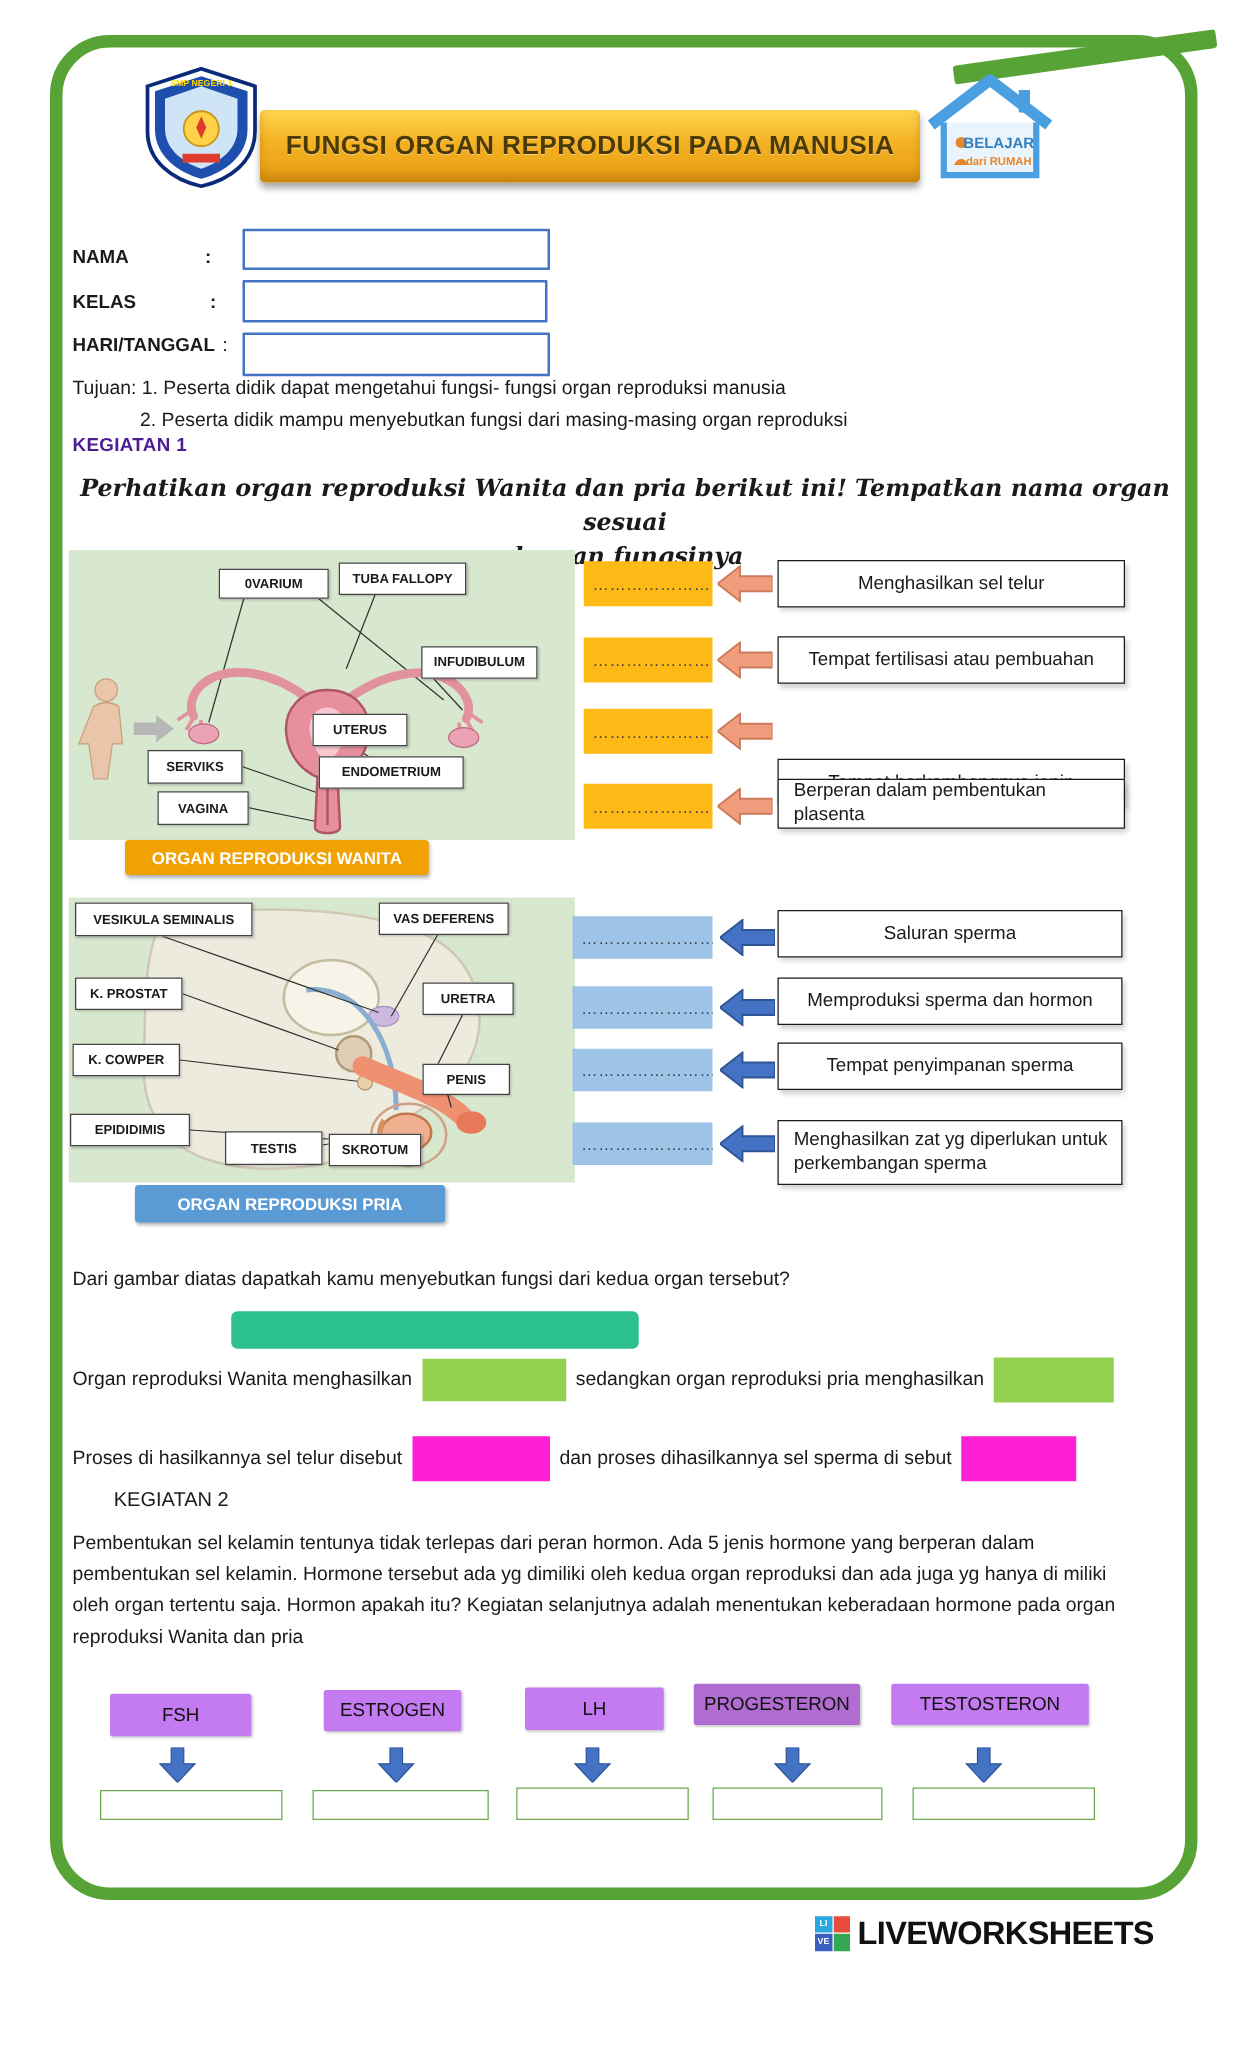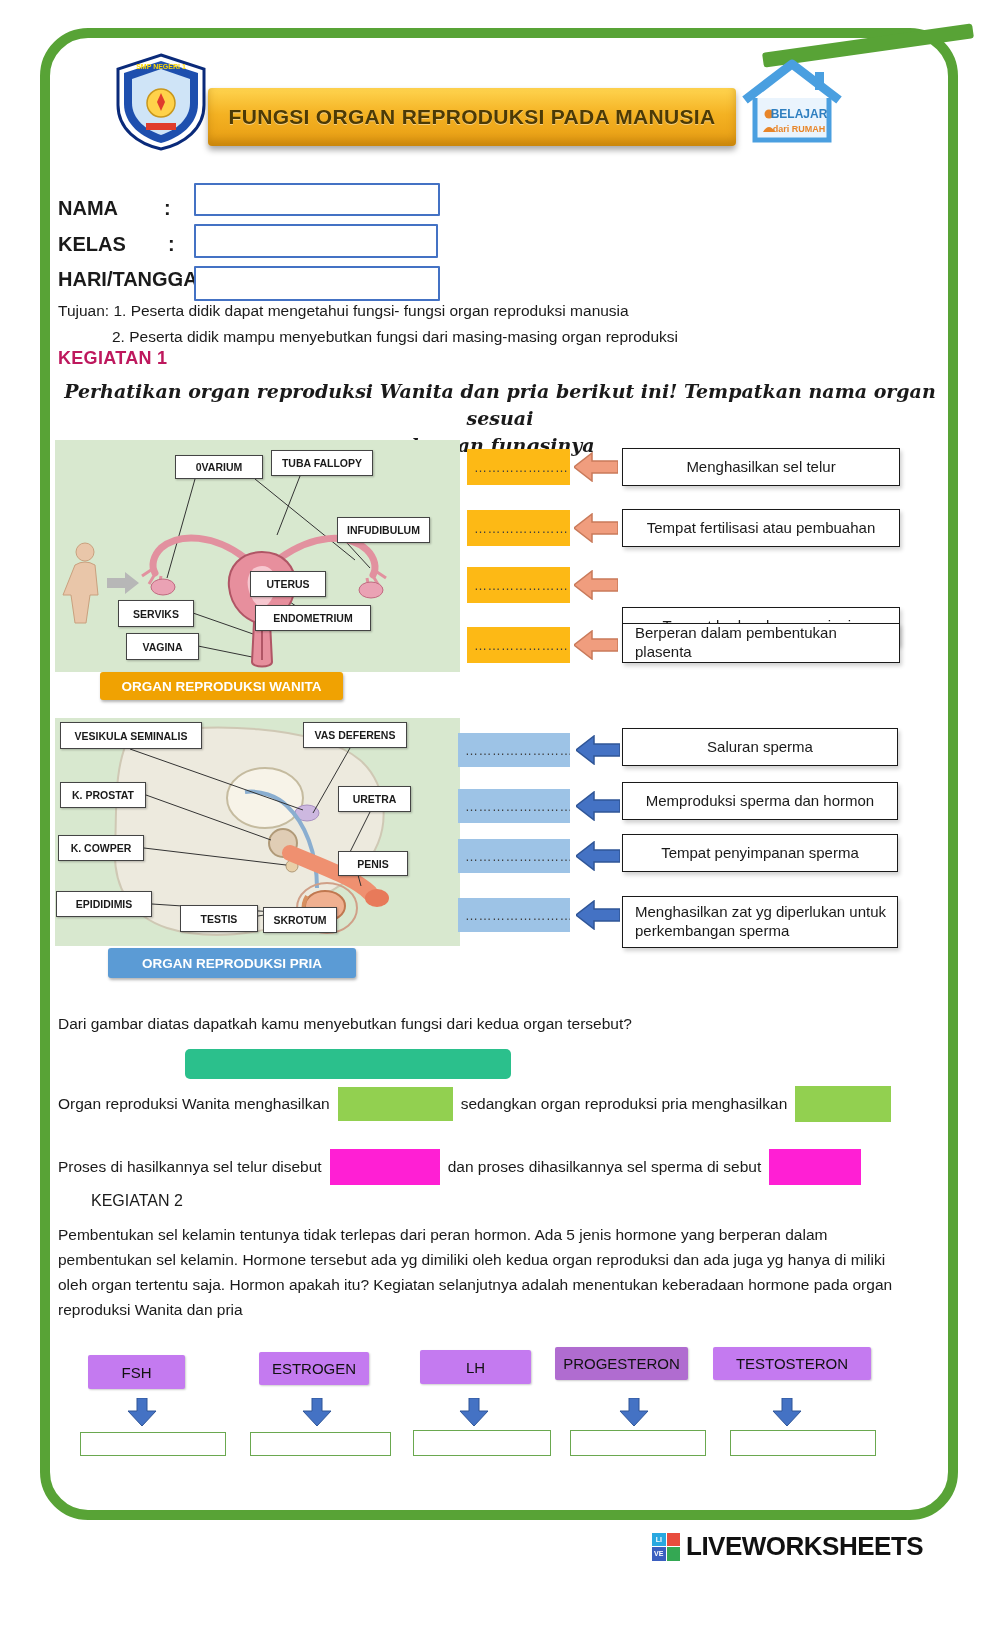--- a/index.html
+++ b/index.html
@@ -23,7 +23,7 @@
   .badge-wrap { position:absolute; left:737px; top:58px; width:110px; height:95px; }
 
   
-  .flabel { position:absolute; font-weight:bold; font-size:20px; }
+  .flabel { position:absolute; font-weight:bold; font-size:15px; }
   .blue-input { position:absolute; border:2px solid #4472c4; background:#fff; border-radius:1px;
                 font-size:15px; padding:0 6px; box-sizing:border-box; outline:none;
                 font-family:"Liberation Sans", sans-serif; }

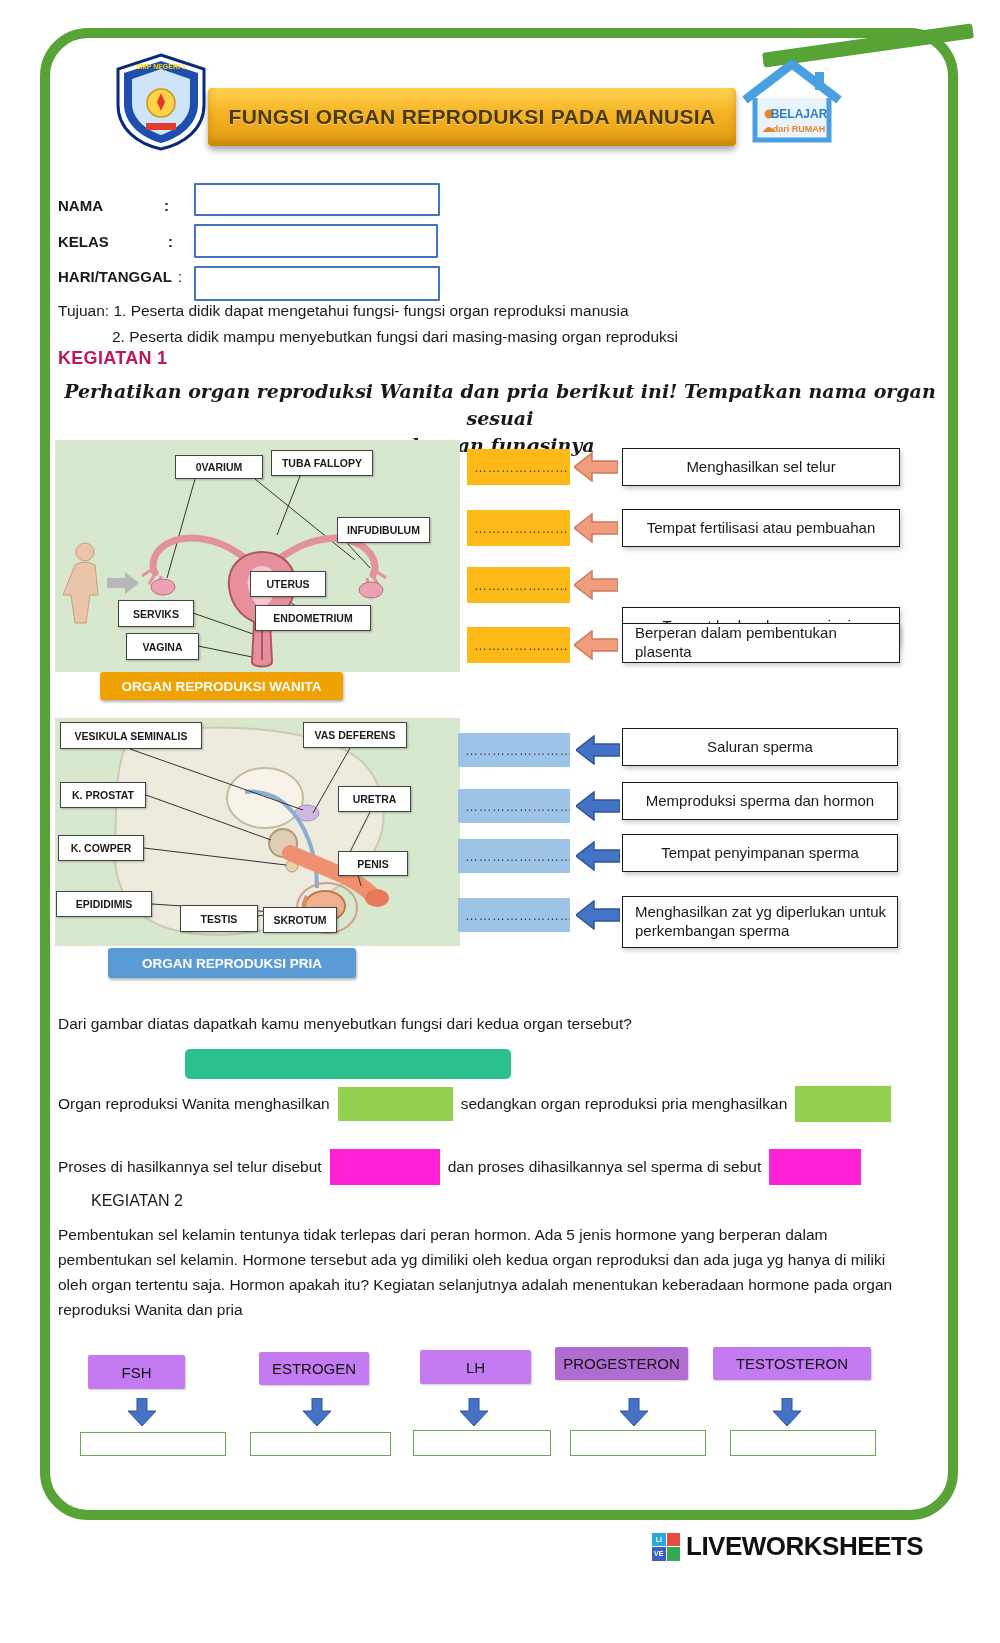--- a/index.html
+++ b/index.html
@@ -29,7 +29,7 @@
                 font-family:"Liberation Sans", sans-serif; }
 
   .bodytext { position:absolute; font-size:15.5px; }
-  .keg1 { position:absolute; font-size:18px; font-weight:bold; color:#be185d; letter-spacing:0.3px; }
+  .keg1 { position:absolute; font-size:15px; font-weight:bold; color:#4c1d95; letter-spacing:0.3px; }
   .instruction { position:absolute; left:60px; top:378px; width:880px; text-align:center;
                  font-family:"DejaVu Serif", serif; font-style:italic; font-weight:bold;
                  font-size:19px; line-height:27px; }

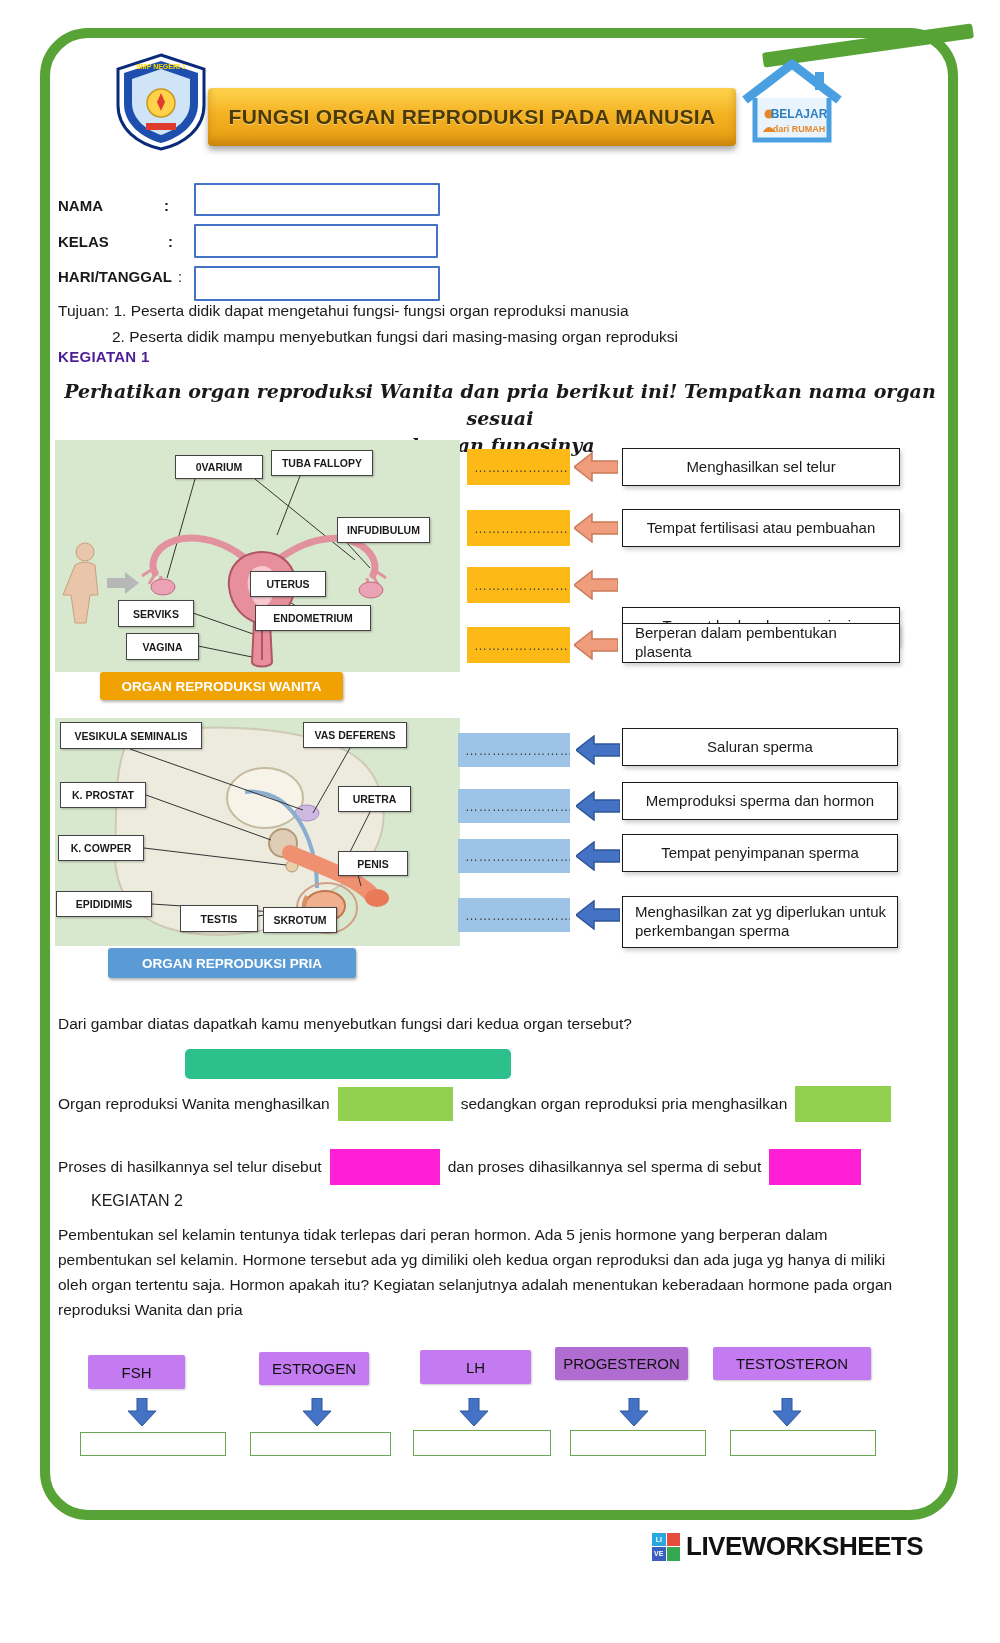--- a/index.html
+++ b/index.html
@@ -294,7 +294,7 @@
   <div class="bodytext" style="left:58px; top:1192px; font-size:16px;margin-left:33px;">KEGIATAN 2</div>
   <div class="para">Pembentukan sel kelamin tentunya tidak terlepas dari peran hormon. Ada 5 jenis hormone yang berperan dalam pembentukan sel kelamin. Hormone tersebut ada yg dimiliki oleh kedua organ reproduksi dan ada juga yg hanya di miliki oleh organ tertentu saja. Hormon apakah itu? Kegiatan selanjutnya adalah menentukan keberadaan hormone pada organ reproduksi Wanita dan pria</div>
 
-  <div class="hormone h-purple" style="left:88px; top:1355px; width:97px; height:34px;">FSH</div>
+  <div class="hormone h-purple" style="left:88px; top:1355px; width:113px; height:34px;">FSH</div>
   <div class="hormone h-purple" style="left:259px; top:1352px; width:110px; height:33px;">ESTROGEN</div>
   <div class="hormone h-purple" style="left:420px; top:1350px; width:111px; height:34px;">LH</div>
   <div class="hormone h-muted" style="left:555px; top:1347px; width:133px; height:33px;">PROGESTERON</div>

